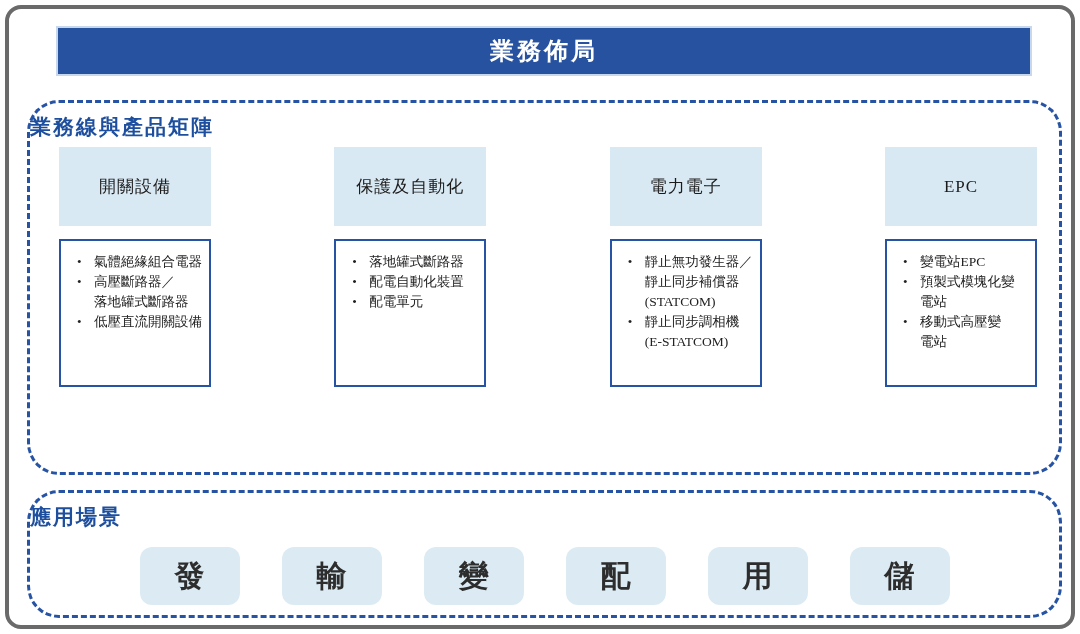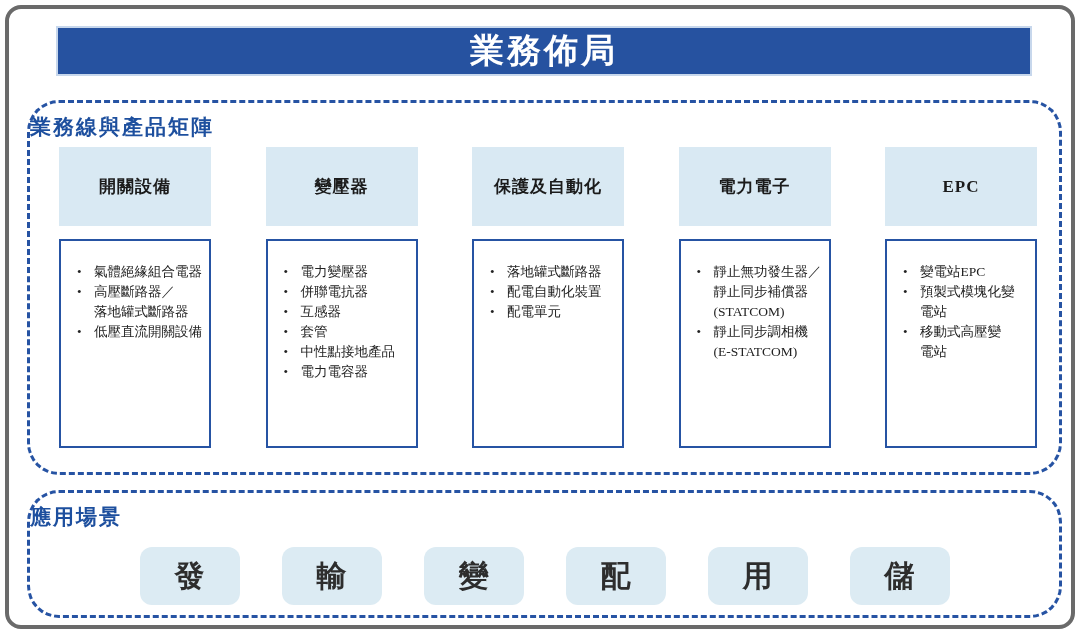--- a/index.html
+++ b/index.html
@@ -21,7 +21,7 @@
   .banner{position:absolute;left:56px;top:26px;width:976px;height:50px;
           background:var(--banner-blue);border:2px solid #c7d7ec;box-sizing:border-box;
           display:flex;align-items:center;justify-content:center;}
-  .banner-title{color:#ffffff;font-size:34px;font-weight:bold;letter-spacing:3px;}
+  .banner-title{color:#ffffff;font-size:24px;font-weight:bold;letter-spacing:3px;}
 
   
   .section{position:absolute;left:27px;width:1035px;box-sizing:border-box;

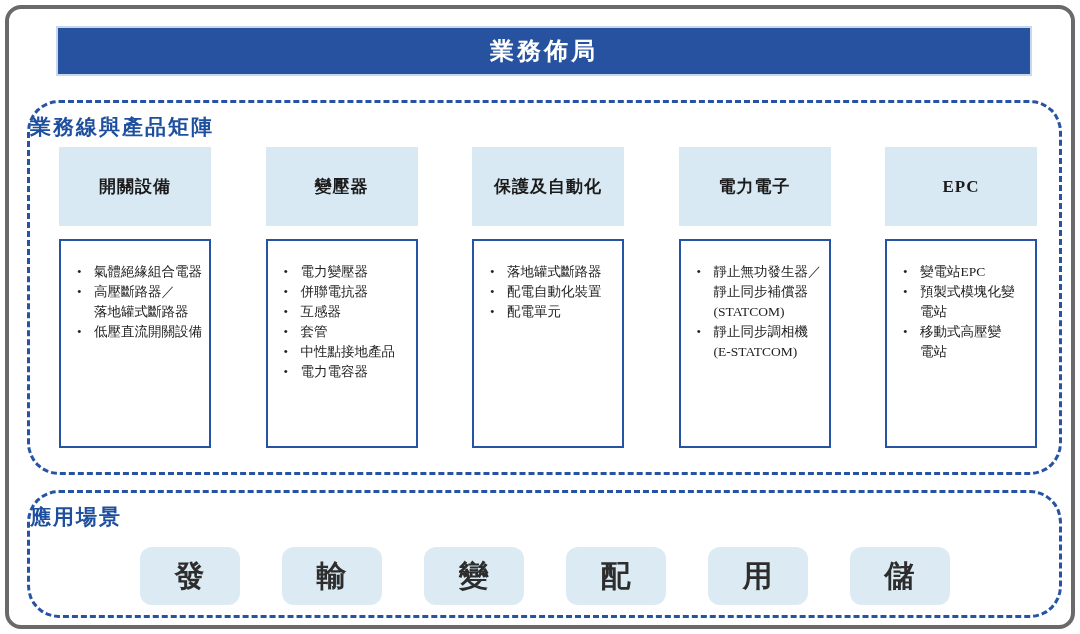--- a/index.html
+++ b/index.html
@@ -37,7 +37,7 @@
   .column{width:152px;display:flex;flex-direction:column;}
   .column-header{height:79px;background:var(--light-blue);
                  display:flex;align-items:center;justify-content:center;
-                 font-size:17px;font-weight:bold;color:#1b1b1b;text-align:center;
+                 font-size:17px;font-weight:normal;color:#1b1b1b;text-align:center;
                  letter-spacing:1px;}
   .product-box{margin-top:13px;height:209px;background:#ffffff;box-sizing:border-box;
                border:2px solid var(--border-blue);padding:21px 4px 0 0;}

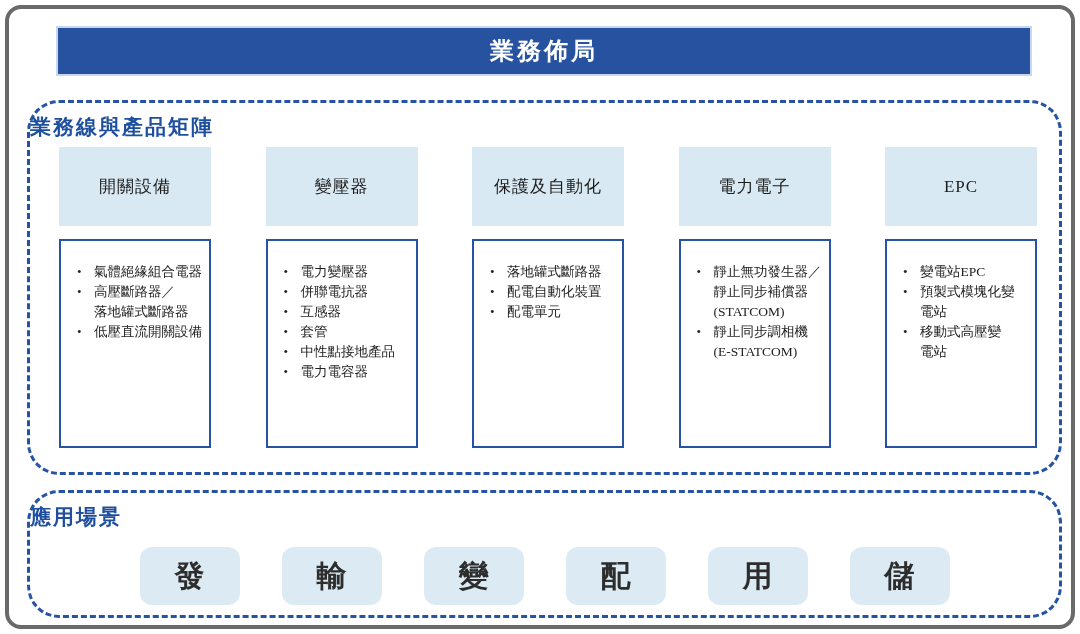--- a/index.html
+++ b/index.html
@@ -78,19 +78,6 @@
     </div>
   </div>
 
-  <div class="column">
-    <div class="column-header">變壓器</div>
-    <div class="product-box">
-      <ul class="product-list">
-              <li class="product-item">電力變壓器</li>
-              <li class="product-item">併聯電抗器</li>
-              <li class="product-item">互感器</li>
-              <li class="product-item">套管</li>
-              <li class="product-item">中性點接地產品</li>
-              <li class="product-item">電力電容器</li>
-            </ul>
-    </div>
-  </div>
 
   <div class="column">
     <div class="column-header">保護及自動化</div>

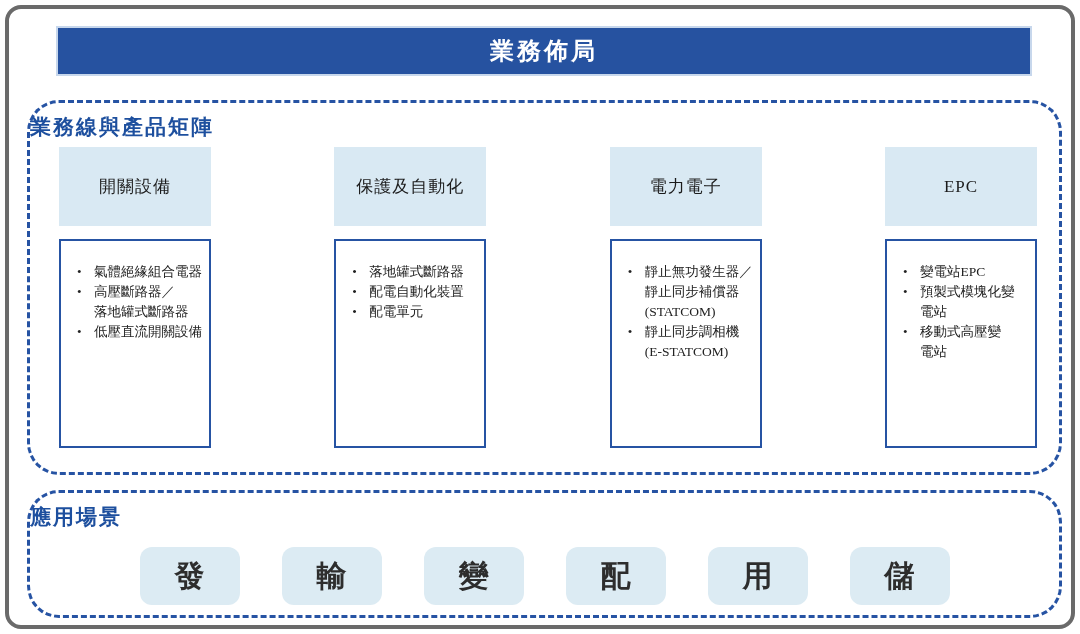--- a/index.html
+++ b/index.html
@@ -39,8 +39,8 @@
                  display:flex;align-items:center;justify-content:center;
                  font-size:17px;font-weight:normal;color:#1b1b1b;text-align:center;
                  letter-spacing:1px;}
-  .product-box{margin-top:13px;height:209px;background:#ffffff;box-sizing:border-box;
-               border:2px solid var(--border-blue);padding:21px 4px 0 0;}
+  .product-box{margin-top:13px;height:148px;background:#ffffff;box-sizing:border-box;
+               border:2px solid var(--border-blue);padding:11px 4px 0 0;}
   .product-list{margin:0;padding:0;list-style:none;}
   .product-item{position:relative;padding-left:33px;font-size:13.5px;line-height:20px;
                 color:var(--text-dark);white-space:pre-line;}

